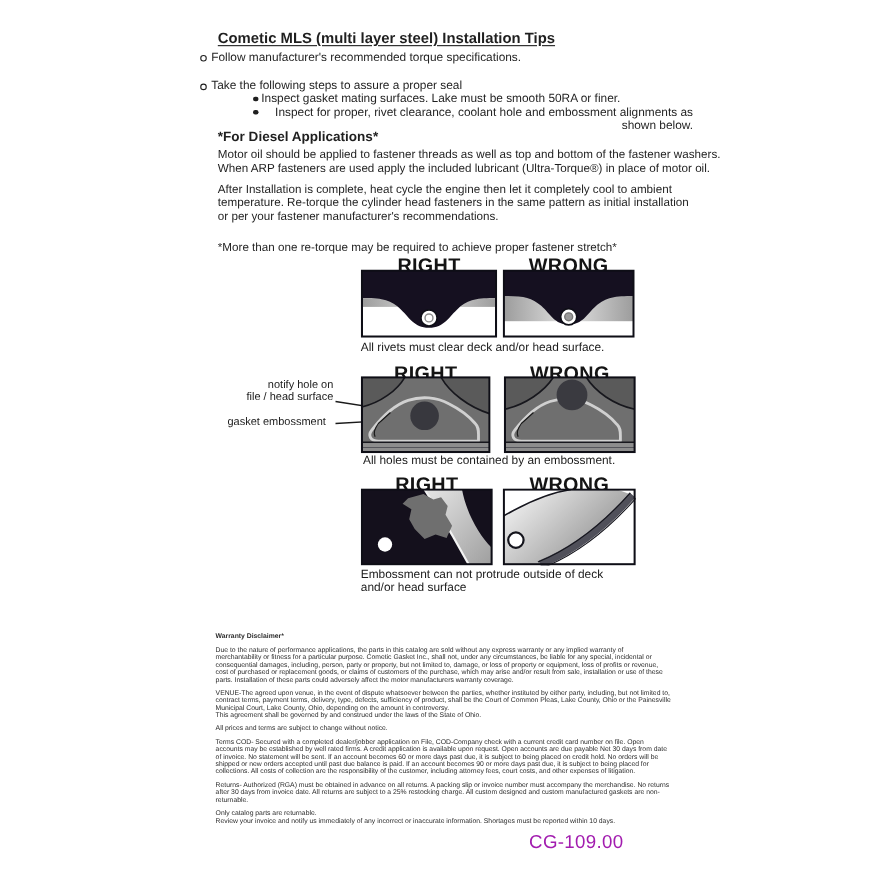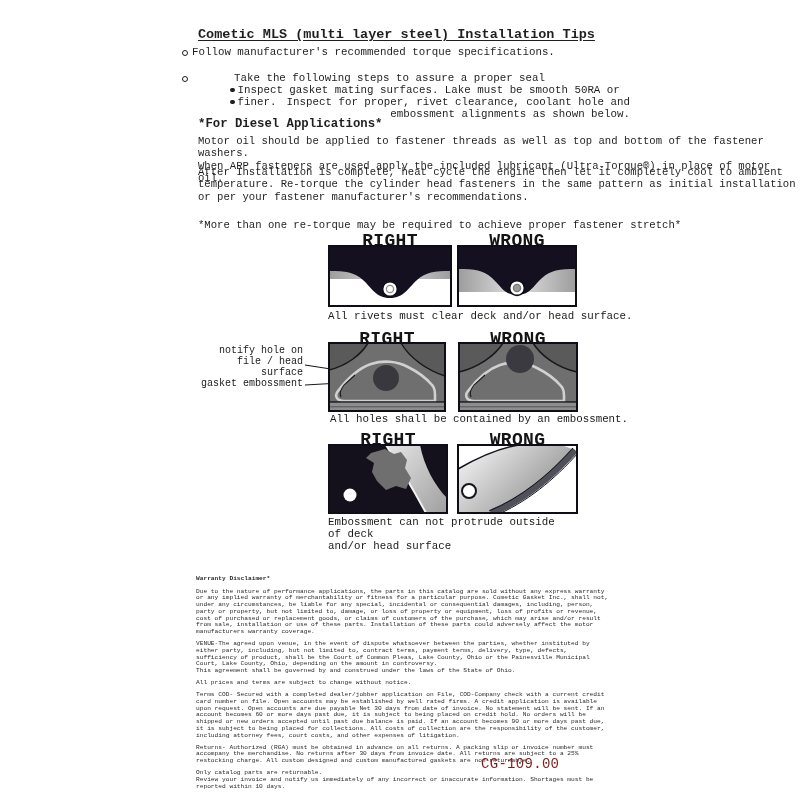--- a/index.html
+++ b/index.html
@@ -4,7 +4,7 @@
 <style>
   html,body{margin:0;padding:0;background:#ffffff;}
   .page{position:relative;width:800px;height:800px;background:#ffffff;overflow:hidden;
-        font-family:Liberation Mono, monospace;color:#1f1f1f;}
+        font-family:Liberation Sans, sans-serif;color:#1f1f1f;}
   .abs{position:absolute;}
   .title{font-size:13.5px;font-weight:bold;text-decoration:underline;text-underline-offset:2px;}
   .bullet-row{display:flex;align-items:flex-start;font-size:10.8px;}

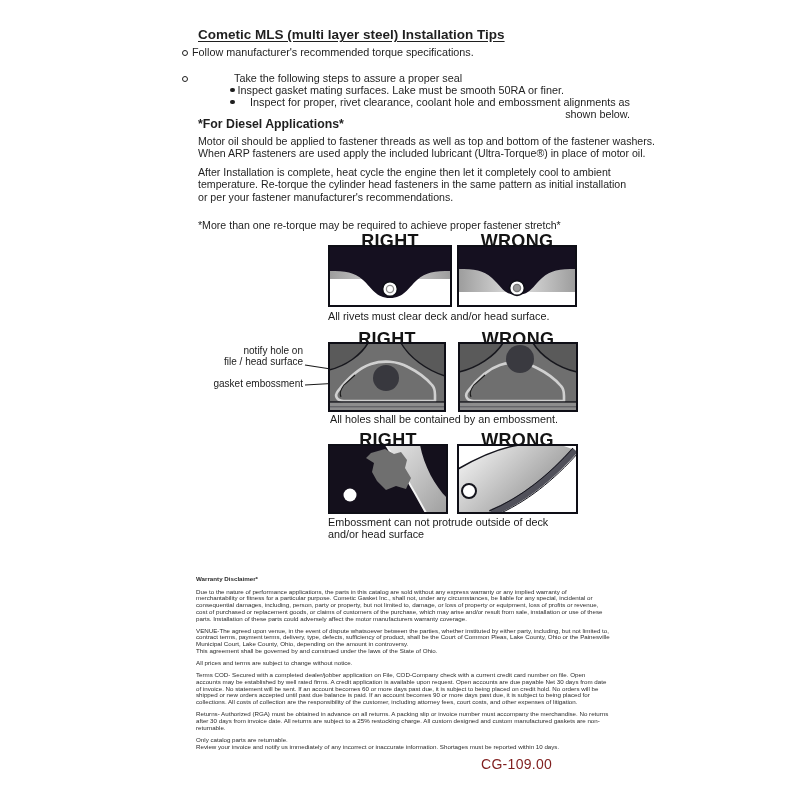--- a/index.html
+++ b/index.html
@@ -32,7 +32,7 @@
     <span class="ring"></span>
     <span>Follow manufacturer's recommended torque specifications.</span>
   </div>
-  <div class="abs bullet-row" style="left:182px;top:72px;width:430px;gap:42px;">
+  <div class="abs bullet-row" style="left:182px;top:72px;width:430px;">
     <span class="ring"></span>
     <span>Take the following steps to assure a proper seal</span>
   </div>

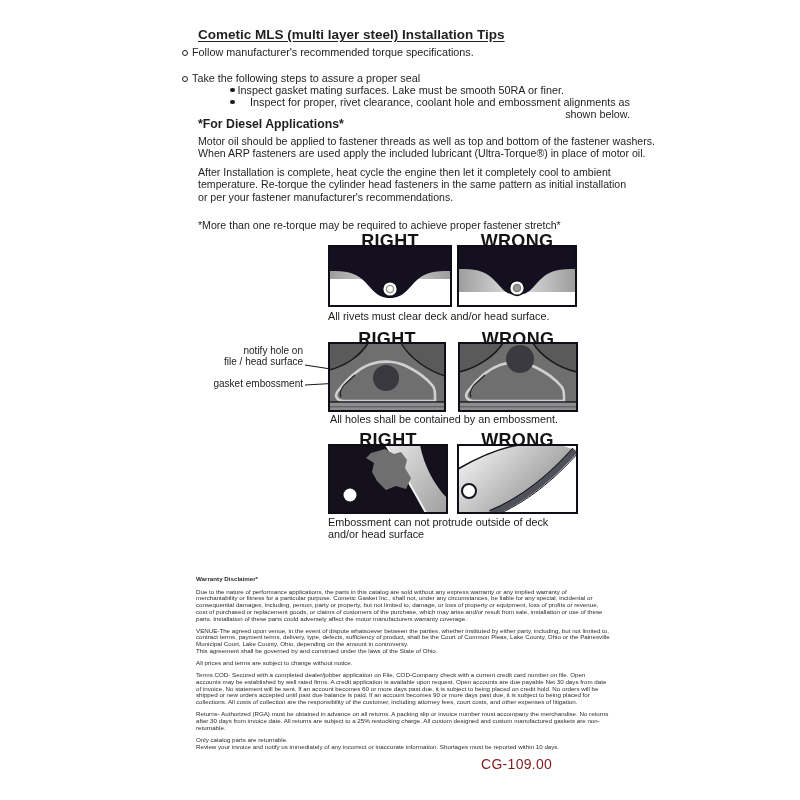--- a/index.html
+++ b/index.html
@@ -97,7 +97,7 @@
     <div>notify hole on</div>
     <div>file / head surface</div>
   </div>
-  <div class="abs callout" style="left:200px;top:378px;width:103px;">gasket embossment</div>
+  <div class="abs callout" style="left:200px;top:378px;width:103px;text-align:center;">gasket embossment</div>
 
   <svg class="abs" style="left:300px;top:340px;" width="160" height="60" viewBox="0 0 160 60">
     <line x1="5" y1="25" x2="76" y2="36" stroke="#1a1a1a" stroke-width="1.2"></line>

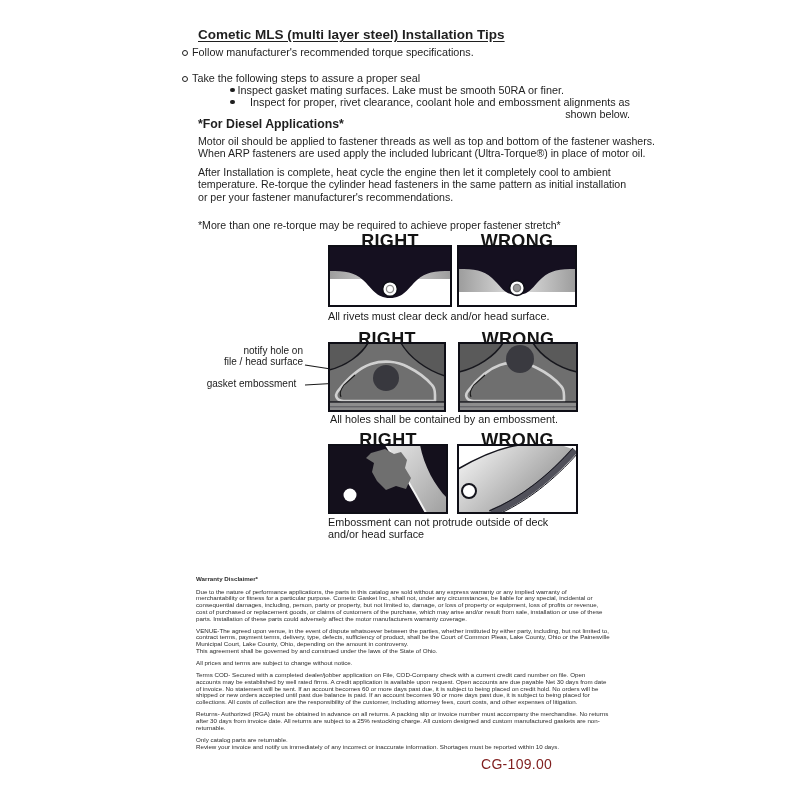--- a/index.html
+++ b/index.html
@@ -134,7 +134,7 @@
     <rect x="1" y="1" width="118" height="68" fill="none" stroke="#0e0e16" stroke-width="2"></rect>
   </svg>
 
-  <div class="abs fig-caption" style="left:330px;top:413px;">All holes shall be contained by an embossment.</div>
+  <div class="abs fig-caption" style="left:330px;top:413px;">All holes must be contained by an embossment.</div>
 
   <div class="abs fig-label" style="left:328px;top:430px;width:120px;">RIGHT</div>
   <div class="abs fig-label" style="left:457px;top:430px;width:121px;">WRONG</div>

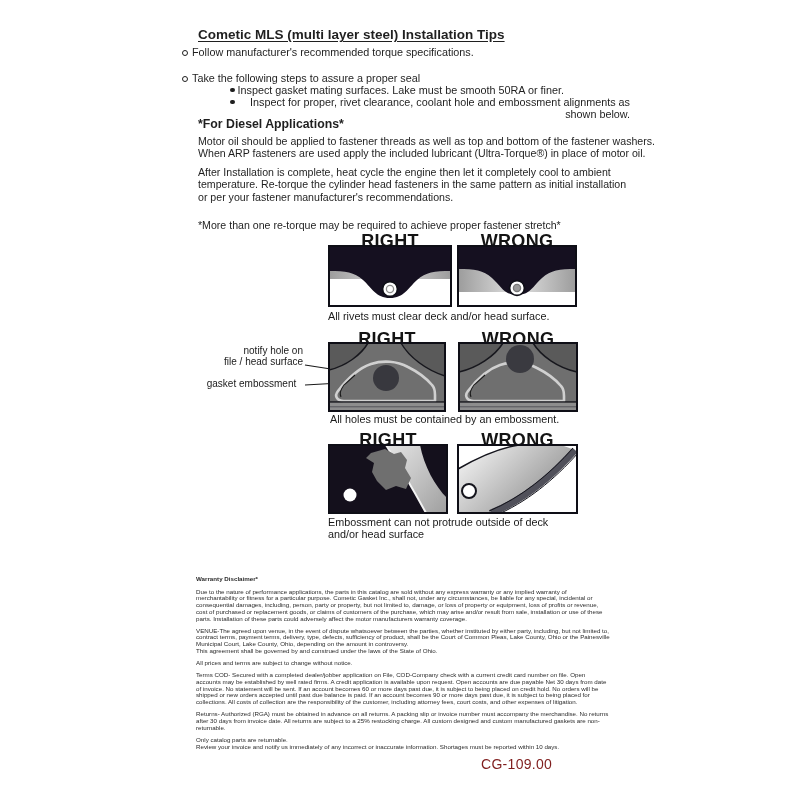--- a/index.html
+++ b/index.html
@@ -18,7 +18,7 @@
   .warranty{width:414px;font-size:6.2px;line-height:6.7px;color:#2b2b2b;}
   .warranty p{margin:0 0 5.5px 0;white-space:pre-line;}
   .warranty .w-head{font-weight:bold;margin-bottom:6px;}
-  .footer-code{font-size:14px;letter-spacing:0.3px;color:#7f1d1d;}
+  .footer-code{font-size:17px;letter-spacing:0.3px;color:#a21caf;}
   svg{display:block;}
 </style>
 </head>

